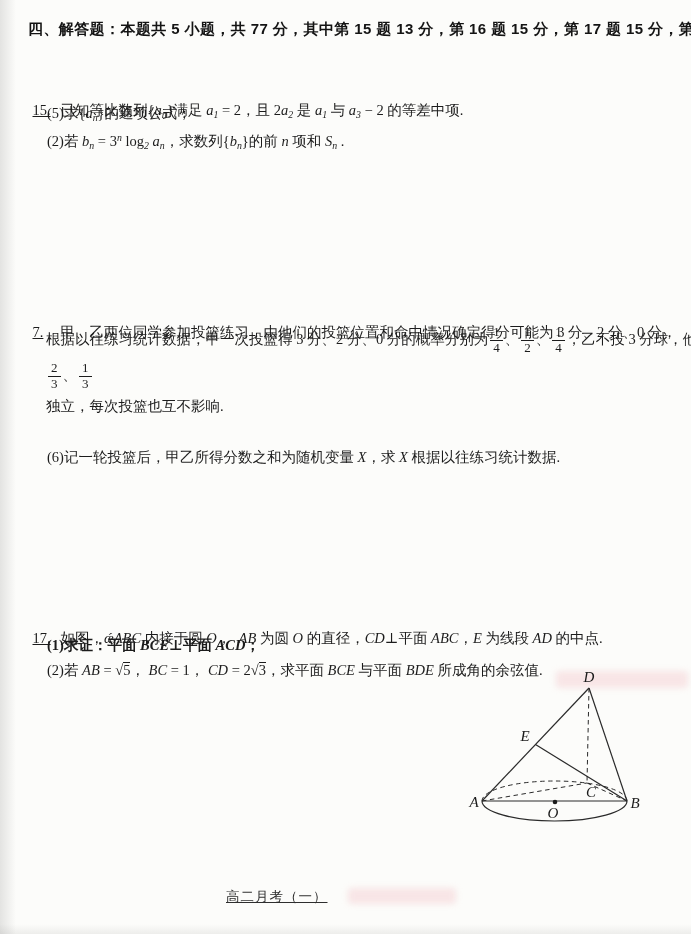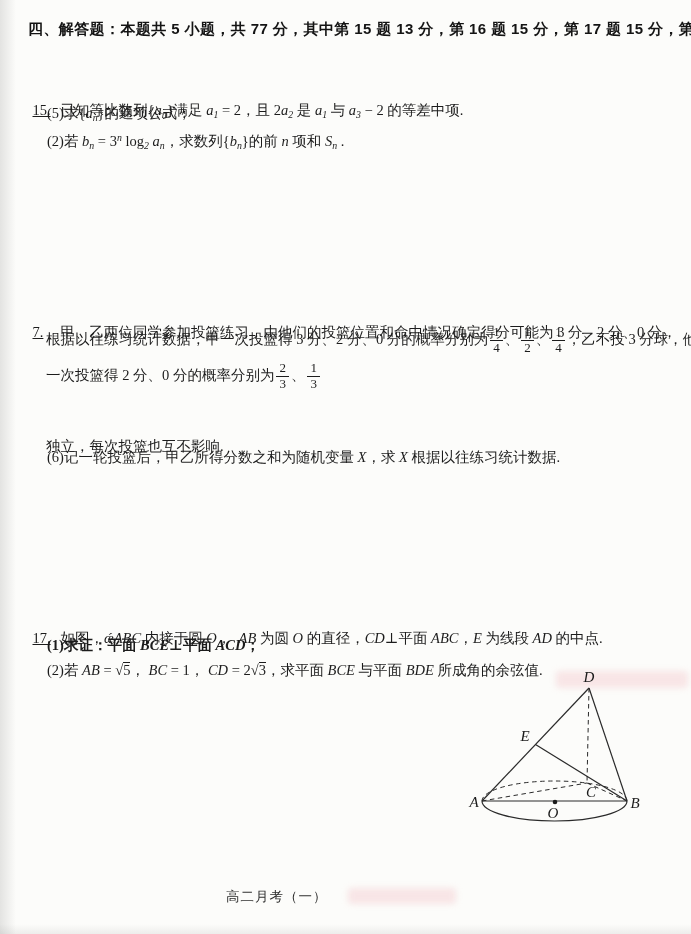--- a/index.html
+++ b/index.html
@@ -57,7 +57,7 @@
     <span class="qnum">7.</span><span><span class="seg-t">甲、乙两位同学参加投篮练习，由他们的投篮位置和命中情况确定得分可能为 3 分、2 分、0 分，</span></span>
   </div>
   <div class="line" style="left:46px; top:326px;"><span class="seg-t">根据以往练习统计数据，甲一次投篮得 3 分、2 分、0 分的概率分别为</span><span class="frac"><span class="fnum">1</span><span class="fden">4</span></span><span class="seg-t">、</span><span class="frac"><span class="fnum">1</span><span class="fden">2</span></span><span class="seg-t">、</span><span class="frac"><span class="fnum">1</span><span class="fden">4</span></span><span class="seg-t">，乙不投 3 分球，他</span></div>
-  <div class="line" style="left:46px; top:362px;"><span class="seg-t">一次投篮得 2 分、0 分的概率分别为</span><span class="frac"><span class="fnum">2</span><span class="fden">3</span></span><span class="seg-t">、</span><span class="frac"><span class="fnum">1</span><span class="fden">3</span></span></div>
+  <div class="line" style="left:46px; top:362px;"><span class="frac"><span class="fnum">2</span><span class="fden">3</span></span><span class="seg-t">、</span><span class="frac"><span class="fnum">1</span><span class="fden">3</span></span></div>
   <div class="line" style="left:46px; top:396px;margin-top:40px;"><span class="seg-t">独立，每次投篮也互不影响.</span></div>
   <div class="line" style="left:47px; top:447px;"><span class="seg-t">(6)记一轮投篮后，甲乙所得分数之和为随机变量 </span><span class="seg-i">X</span><span class="seg-t">，求 </span><span class="seg-i">X</span><span class="seg-t"> 根据以往练习统计数据.</span></div>
 

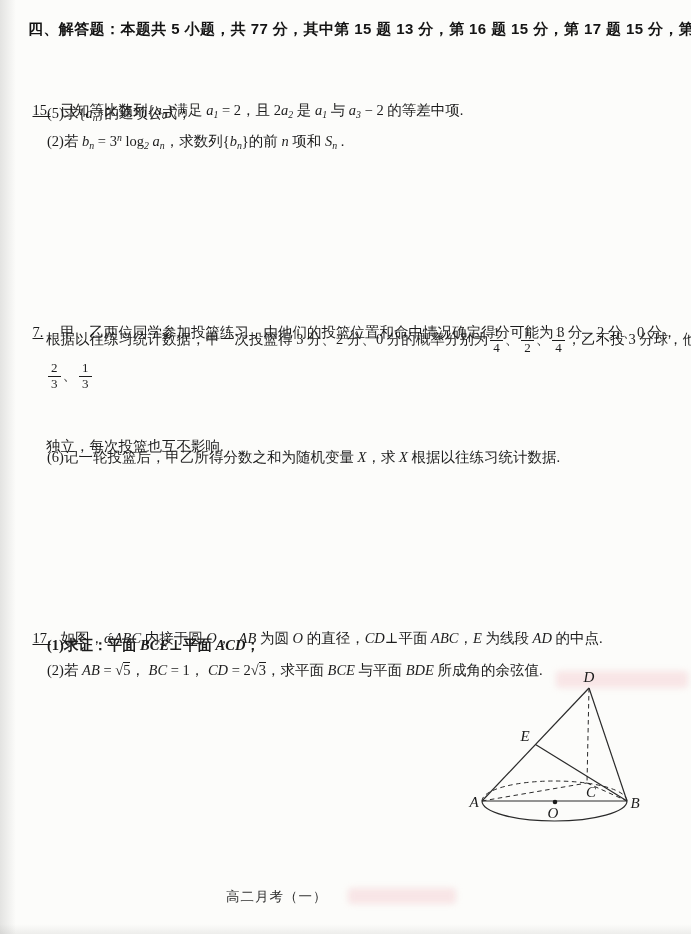--- a/index.html
+++ b/index.html
@@ -58,7 +58,7 @@
   </div>
   <div class="line" style="left:46px; top:326px;"><span class="seg-t">根据以往练习统计数据，甲一次投篮得 3 分、2 分、0 分的概率分别为</span><span class="frac"><span class="fnum">1</span><span class="fden">4</span></span><span class="seg-t">、</span><span class="frac"><span class="fnum">1</span><span class="fden">2</span></span><span class="seg-t">、</span><span class="frac"><span class="fnum">1</span><span class="fden">4</span></span><span class="seg-t">，乙不投 3 分球，他</span></div>
   <div class="line" style="left:46px; top:362px;"><span class="frac"><span class="fnum">2</span><span class="fden">3</span></span><span class="seg-t">、</span><span class="frac"><span class="fnum">1</span><span class="fden">3</span></span></div>
-  <div class="line" style="left:46px; top:396px;margin-top:40px;"><span class="seg-t">独立，每次投篮也互不影响.</span></div>
+  <div class="line" style="left:46px; top:396px;"><span class="seg-t">独立，每次投篮也互不影响.</span></div>
   <div class="line" style="left:47px; top:447px;"><span class="seg-t">(6)记一轮投篮后，甲乙所得分数之和为随机变量 </span><span class="seg-i">X</span><span class="seg-t">，求 </span><span class="seg-i">X</span><span class="seg-t"> 根据以往练习统计数据.</span></div>
 
   <div class="line" style="left:18px; top:608px;">

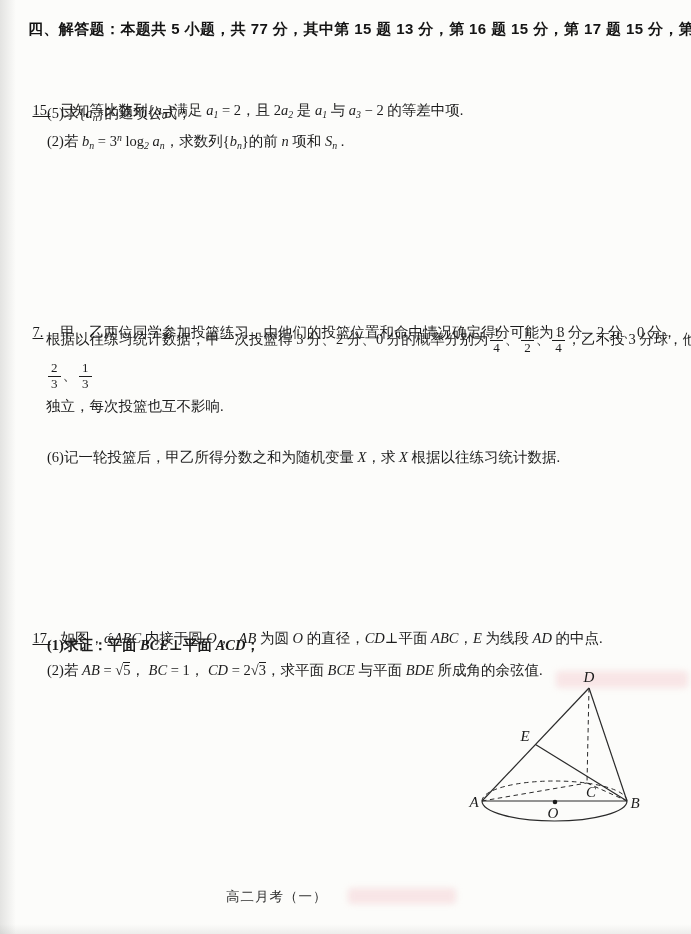--- a/index.html
+++ b/index.html
@@ -91,7 +91,7 @@
     <text x="101" y="152" text-anchor="middle">O</text>
   </svg>
 
-  <div class="footer" style="left:226px; top:888px;">高二月考（一）</div>
+  <div class="footer" style="left:226px; top:888px;text-decoration:underline;">高二月考（一）</div>
 
 </div>
 

